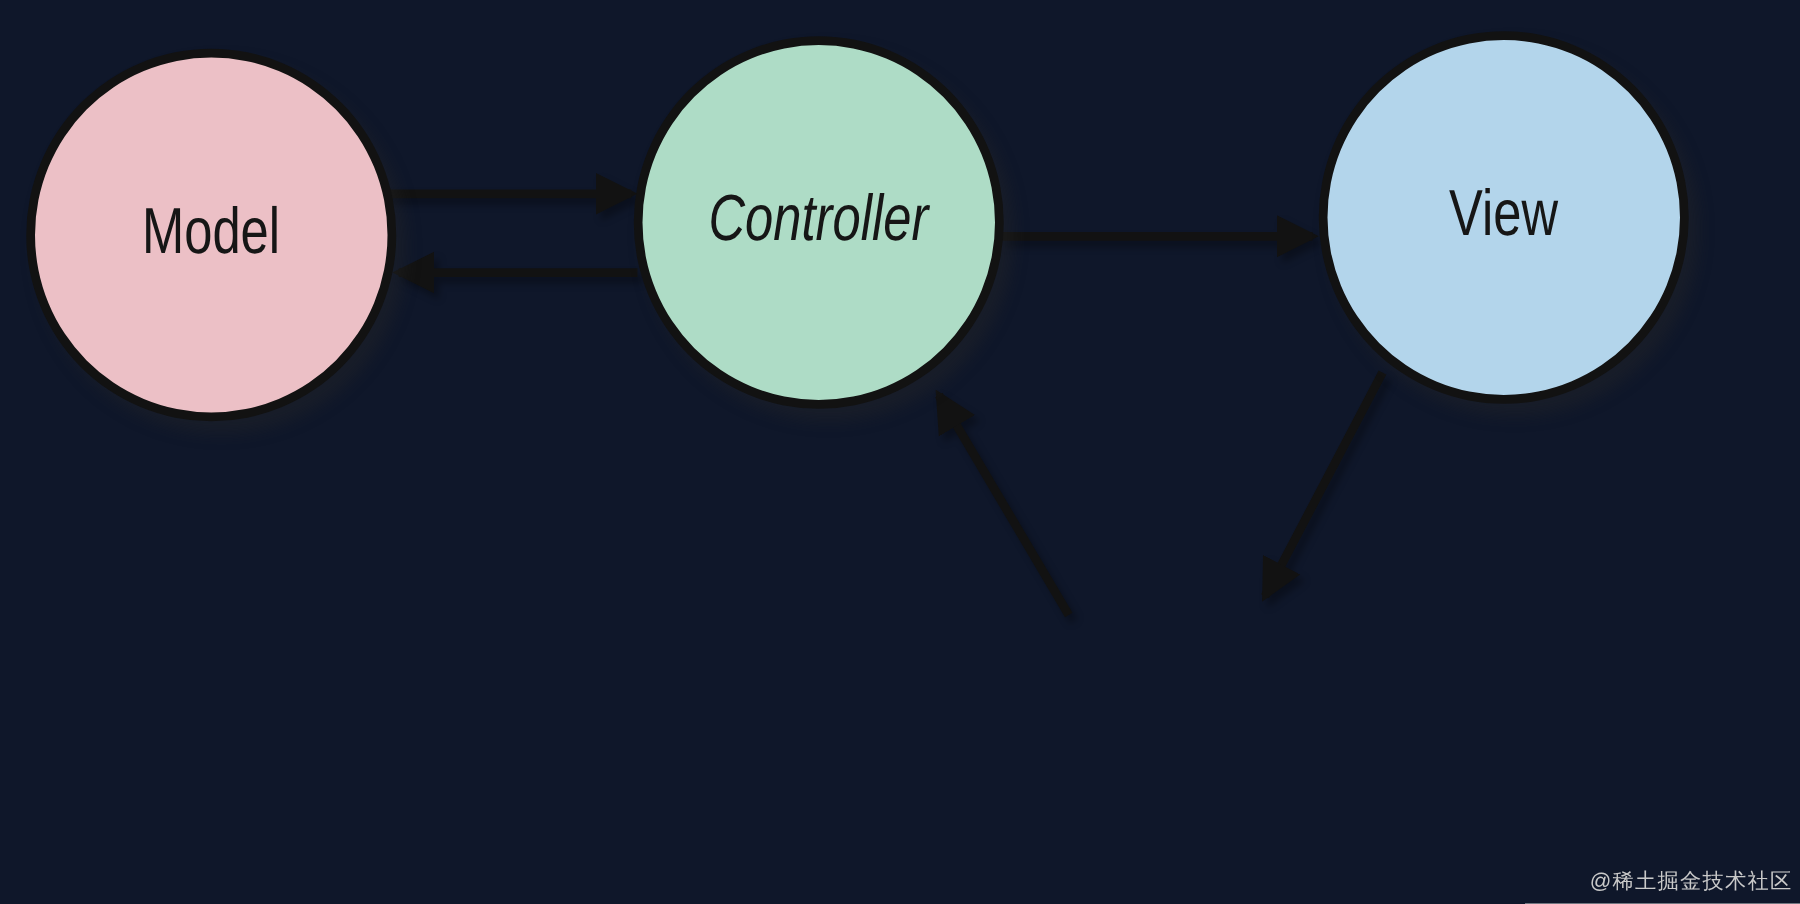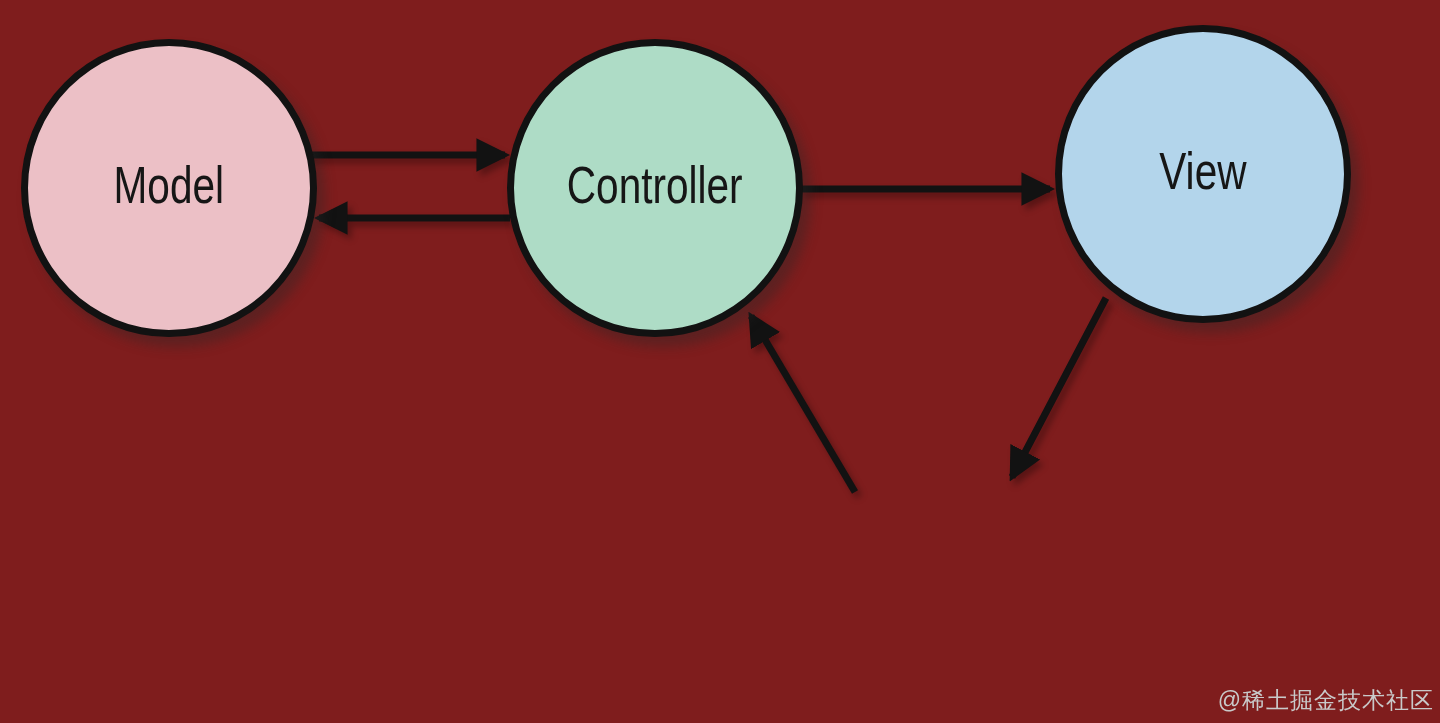--- a/index.html
+++ b/index.html
@@ -12,7 +12,7 @@
     position: relative;
     width: 1440px;
     height: 723px;
-    background: #7f1d1d;
+    background: #0f172a;
     overflow: hidden;
   }
   .arrows {

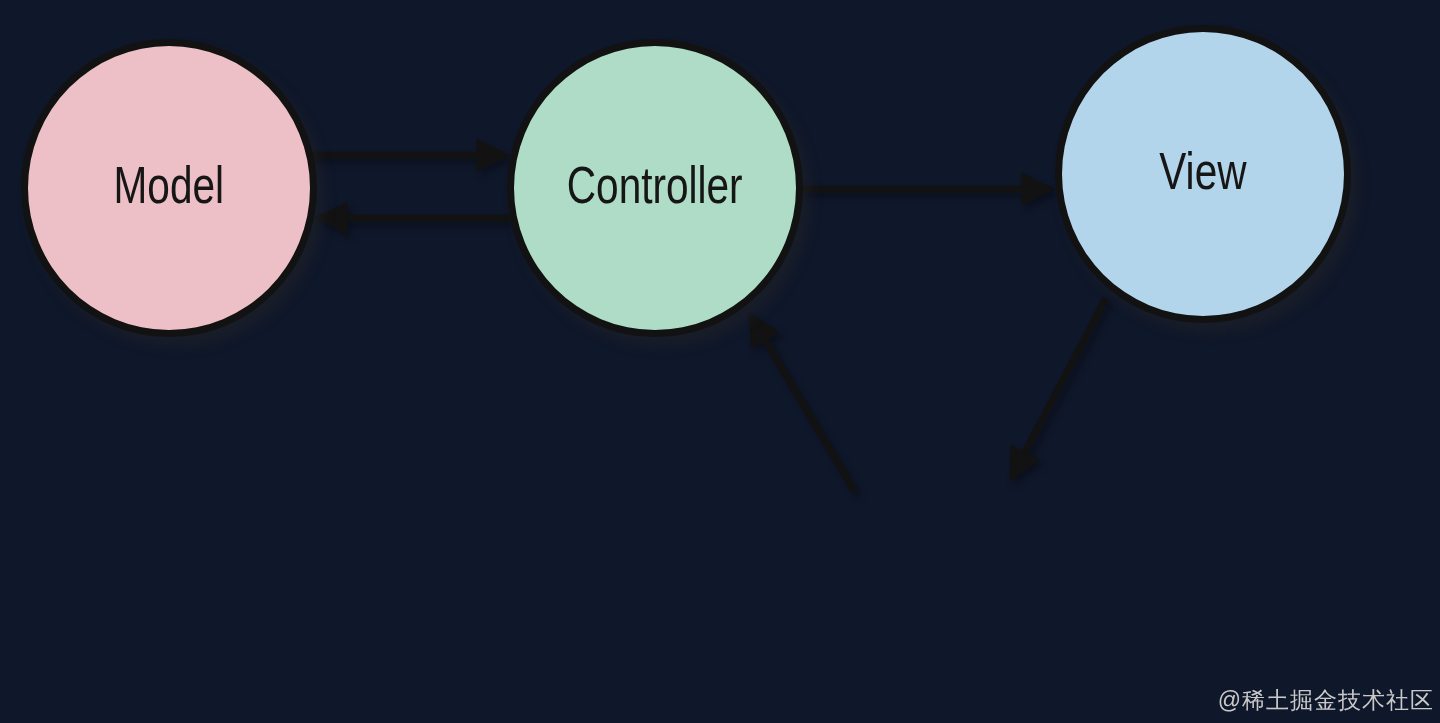--- a/index.html
+++ b/index.html
@@ -40,7 +40,7 @@
     box-shadow: 8px 10px 12px rgba(40,40,40,0.38);
   }
   .node-model      { left: 21px;   top: 39px;  width: 296px; height: 298px; }
-  .node-controller { left: 507px;  top: 39px;  width: 296px; height: 298px; }
+  .node-controller { left: 507px;  top: 29px;  width: 296px; height: 298px; font-style: italic; }
   .node-view       { left: 1055px; top: 25px;  width: 296px; height: 298px; }
   .node-user       { left: 815px;  top: 453px; width: 226px; height: 226px; border-width: 6px; }
   .node-label {

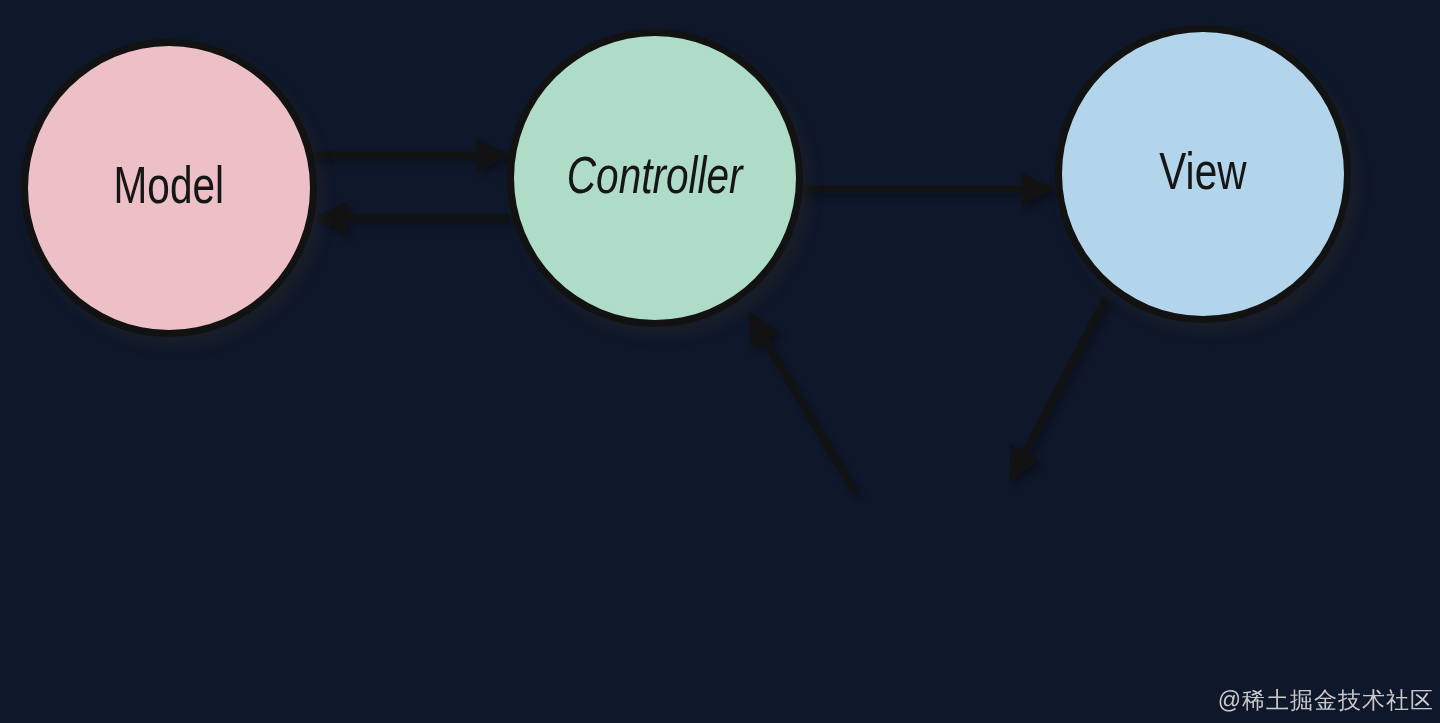--- a/index.html
+++ b/index.html
@@ -60,7 +60,7 @@
     position: absolute;
     right: 6px;
     bottom: 7px;
-    font-size: 23px;
+    font-size: 17px;
     letter-spacing: 1px;
   }
 </style>

